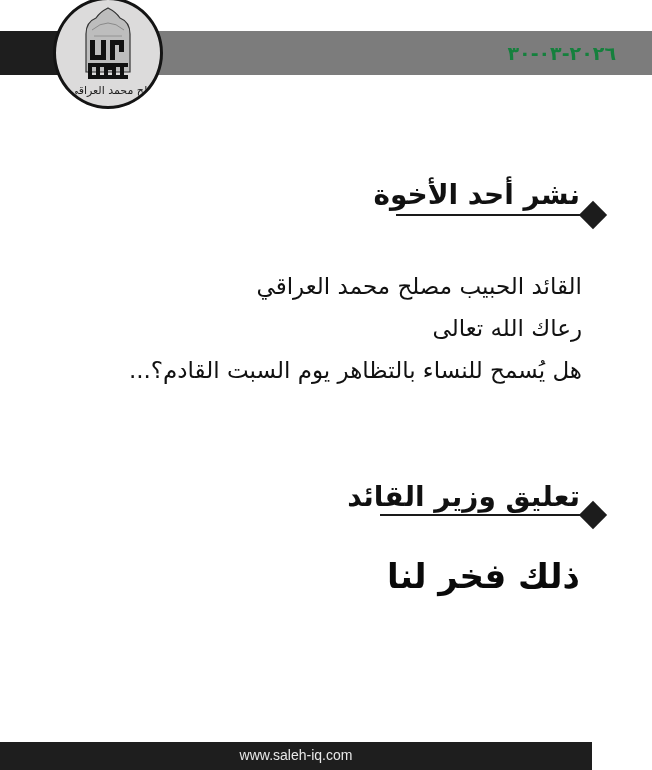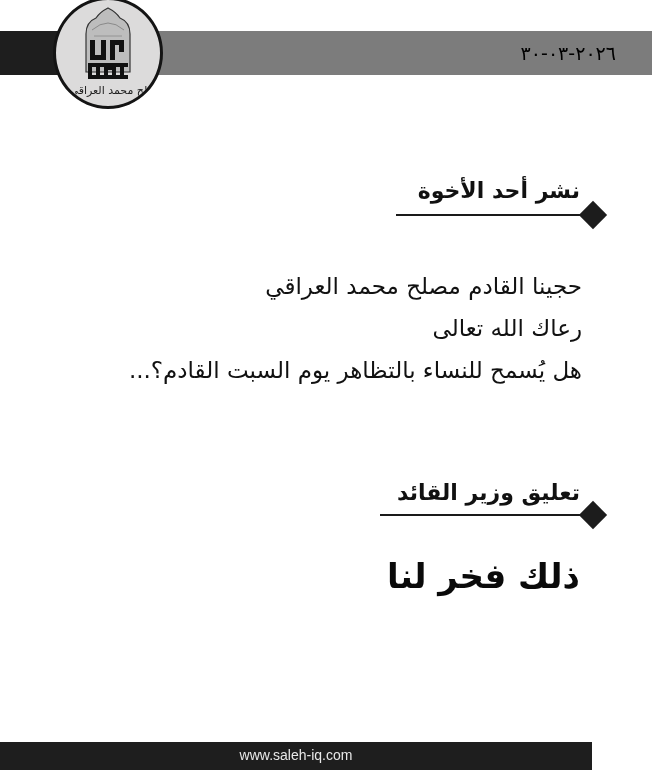--- a/index.html
+++ b/index.html
@@ -37,11 +37,12 @@
       top: 31px;
       height: 44px;
       line-height: 44px;
-      color: #000000;
+      color: #15803d;
       font-size: 19px;
       letter-spacing: 2px;
       direction: ltr;
       font-family: "DejaVu Sans", sans-serif;
+      font-weight: bold;
     }
     .logo {
       position: absolute;

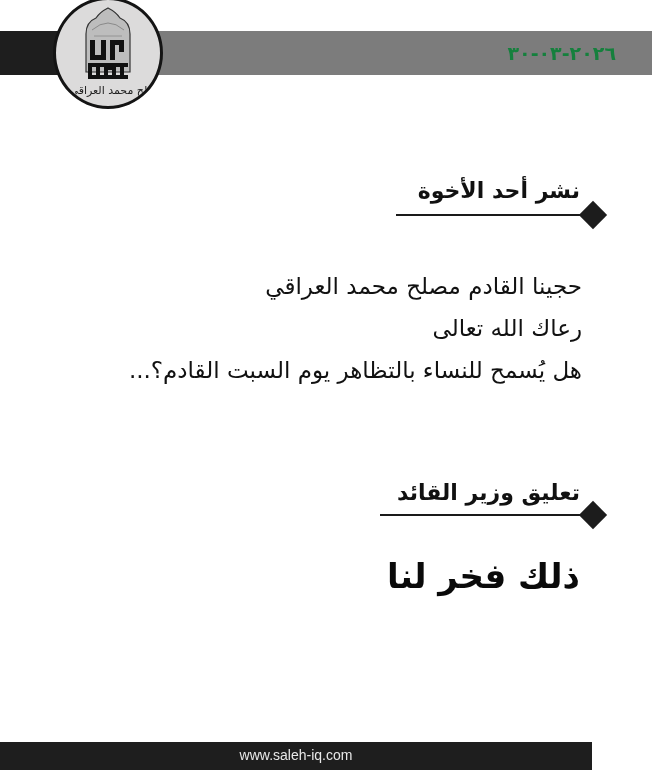--- a/index.html
+++ b/index.html
@@ -75,7 +75,7 @@
     .section-title {
       position: absolute;
       right: 72px;
-      font-size: 22px;
+      font-size: 28px;
       font-weight: bold;
       direction: rtl;
       color: #111;

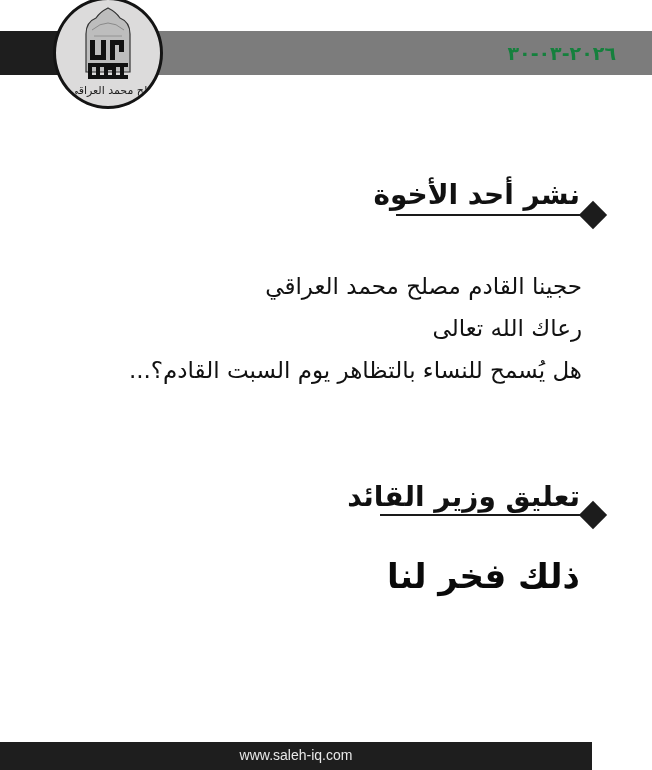--- a/index.html
+++ b/index.html
@@ -171,7 +171,7 @@
 <div class="diamond" style="left:583px; top:205px;"></div>
 
 <div class="post-body">
-  <div>حجينا القادم مصلح محمد العراقي</div>
+  <div>القائد الحبيب مصلح محمد العراقي</div>
   <div>رعاك الله تعالى</div>
   <div>هل يُسمح للنساء بالتظاهر يوم السبت القادم؟...</div>
 </div>

